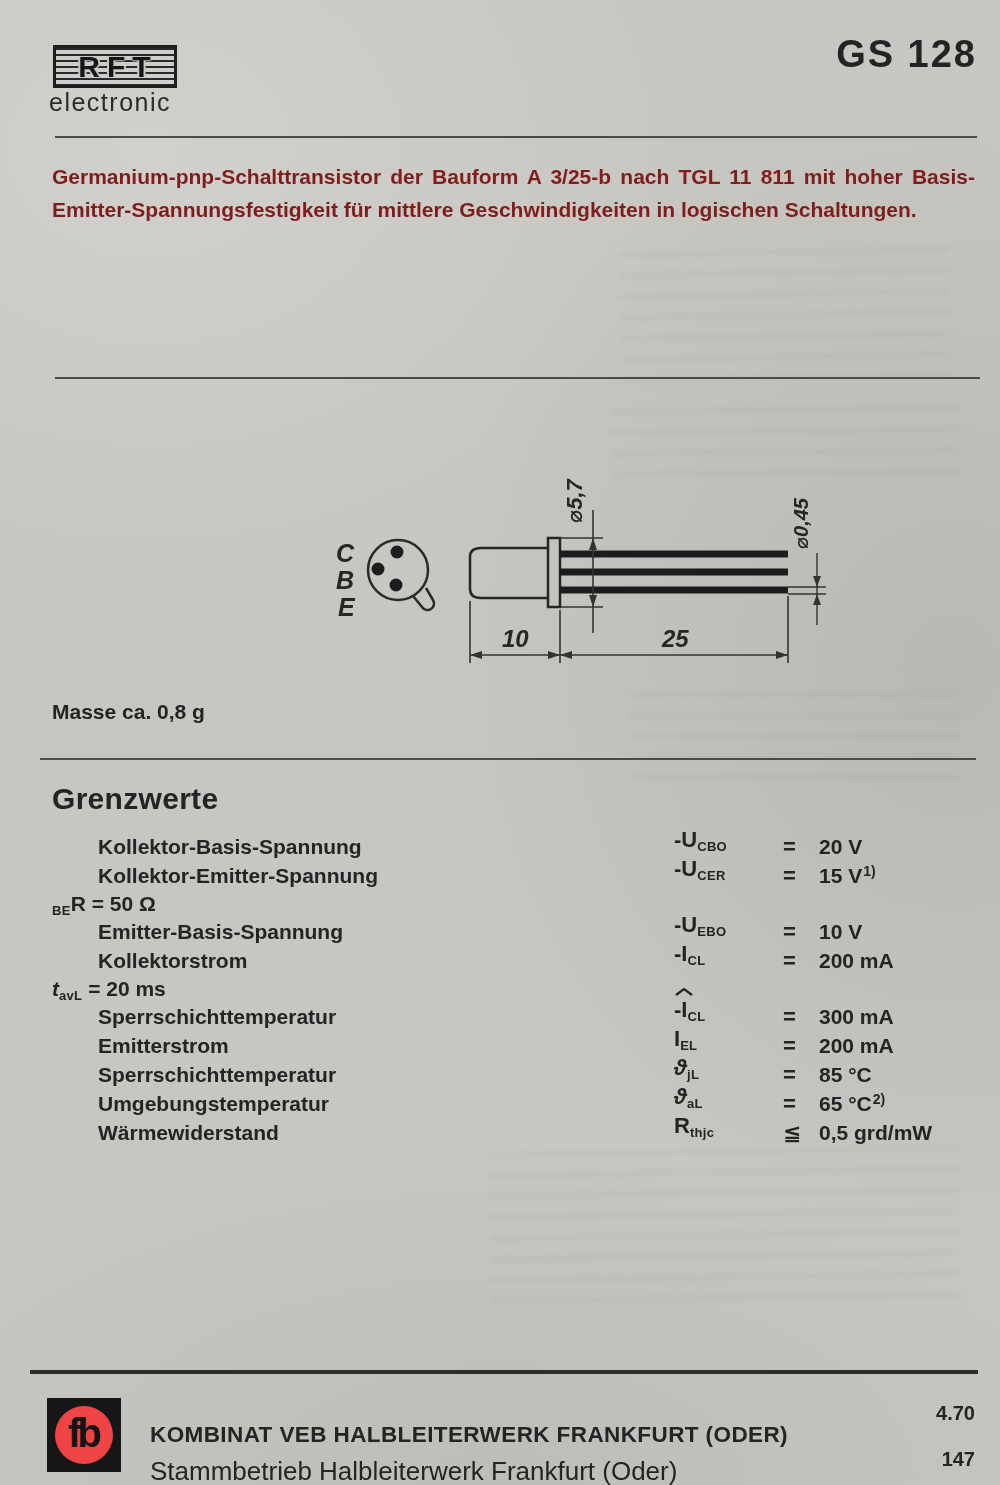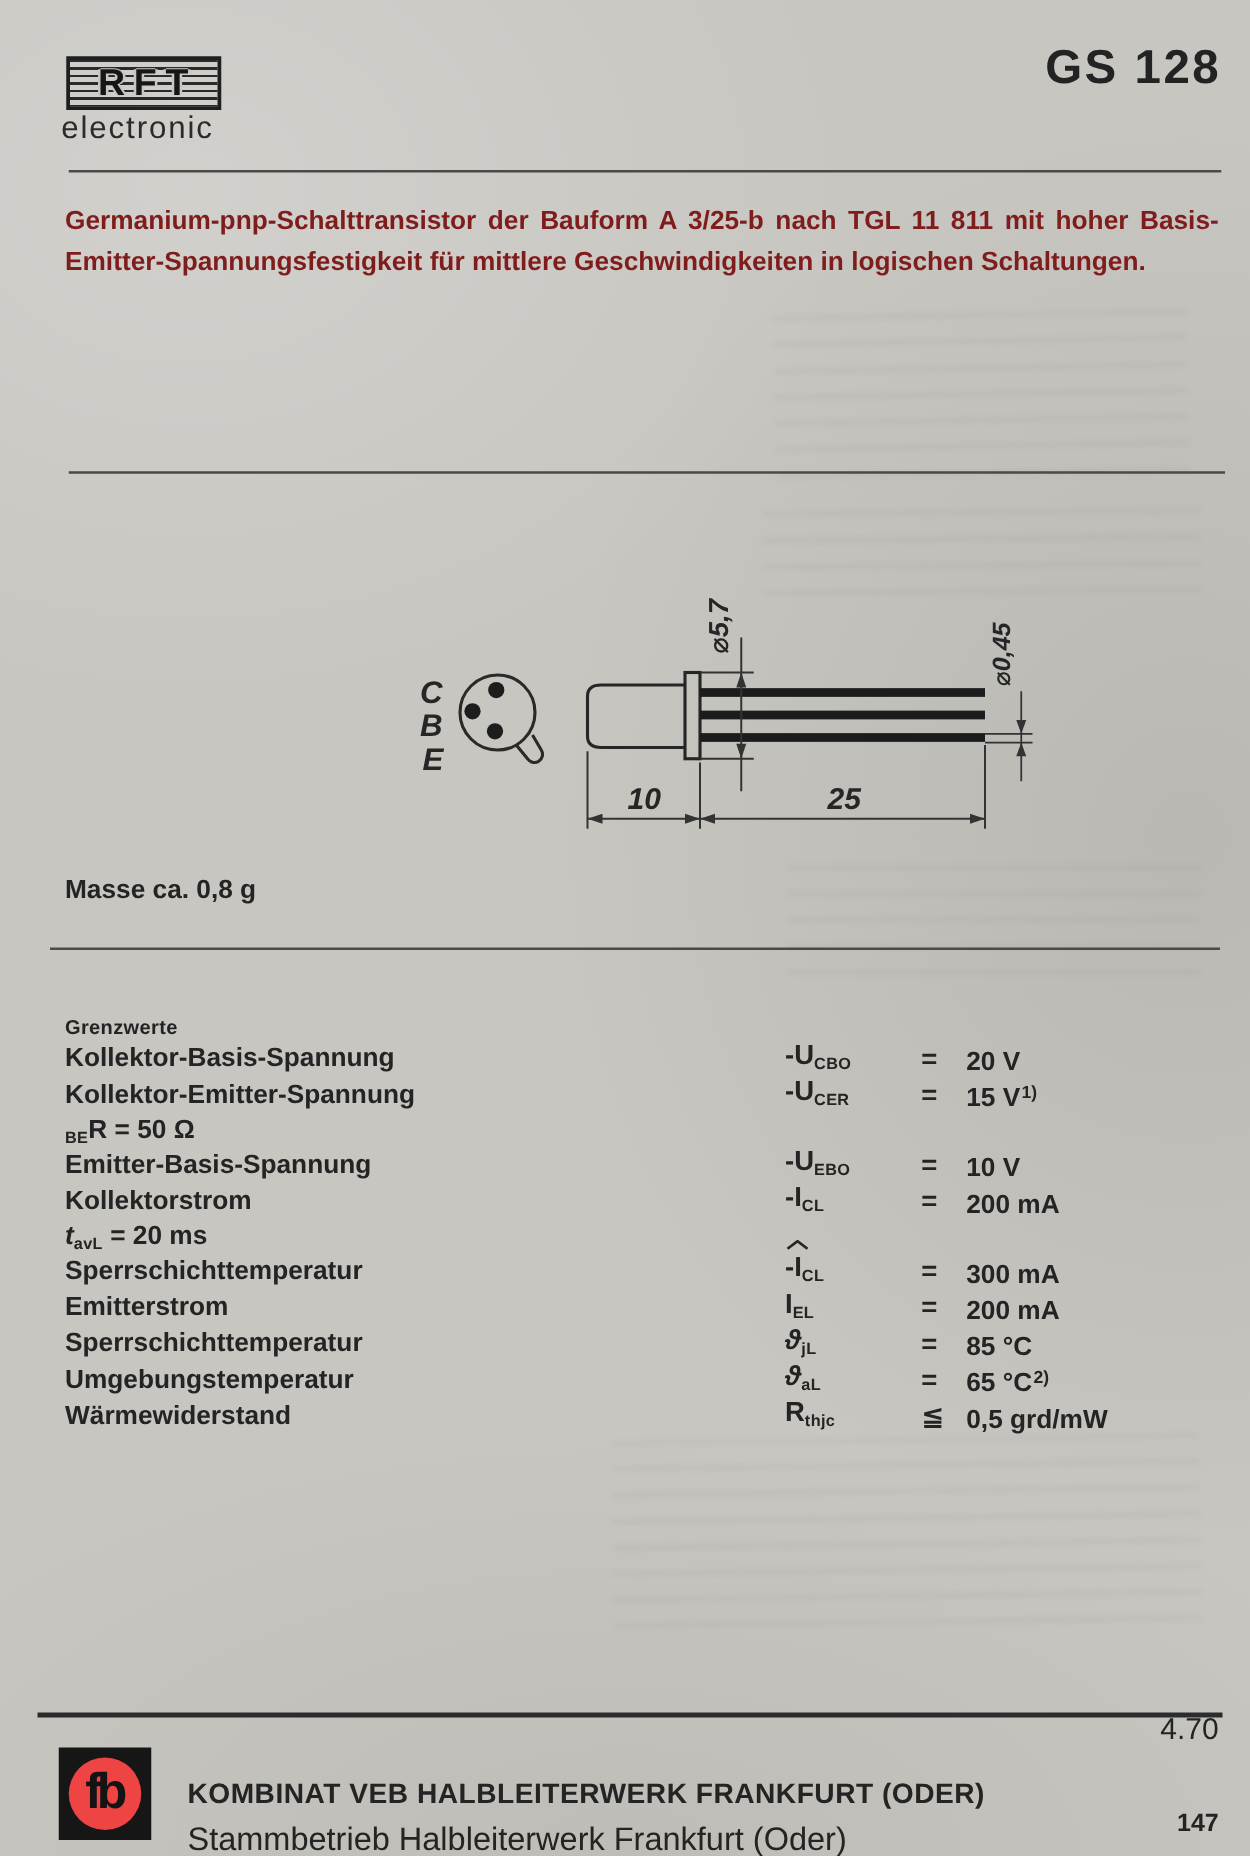--- a/index.html
+++ b/index.html
@@ -37,7 +37,7 @@
   .figure{position:absolute;left:310px;top:465px;width:560px;height:215px;}
   .figure text{fill:#262626;}
   .mass{position:absolute;left:52px;top:700px;font-size:21px;font-weight:700;}
-  .limits-title{position:absolute;left:52px;top:782px;font-size:16px;font-weight:800;letter-spacing:.3px;margin-top:32px;}
+  .limits-title{position:absolute;left:52px;top:782px;font-size:30px;font-weight:800;letter-spacing:.3px;}
   
   .limits{position:absolute;left:52px;top:832px;width:924px;}
   .lrow{display:flex;align-items:center;height:29px;line-height:29px;}

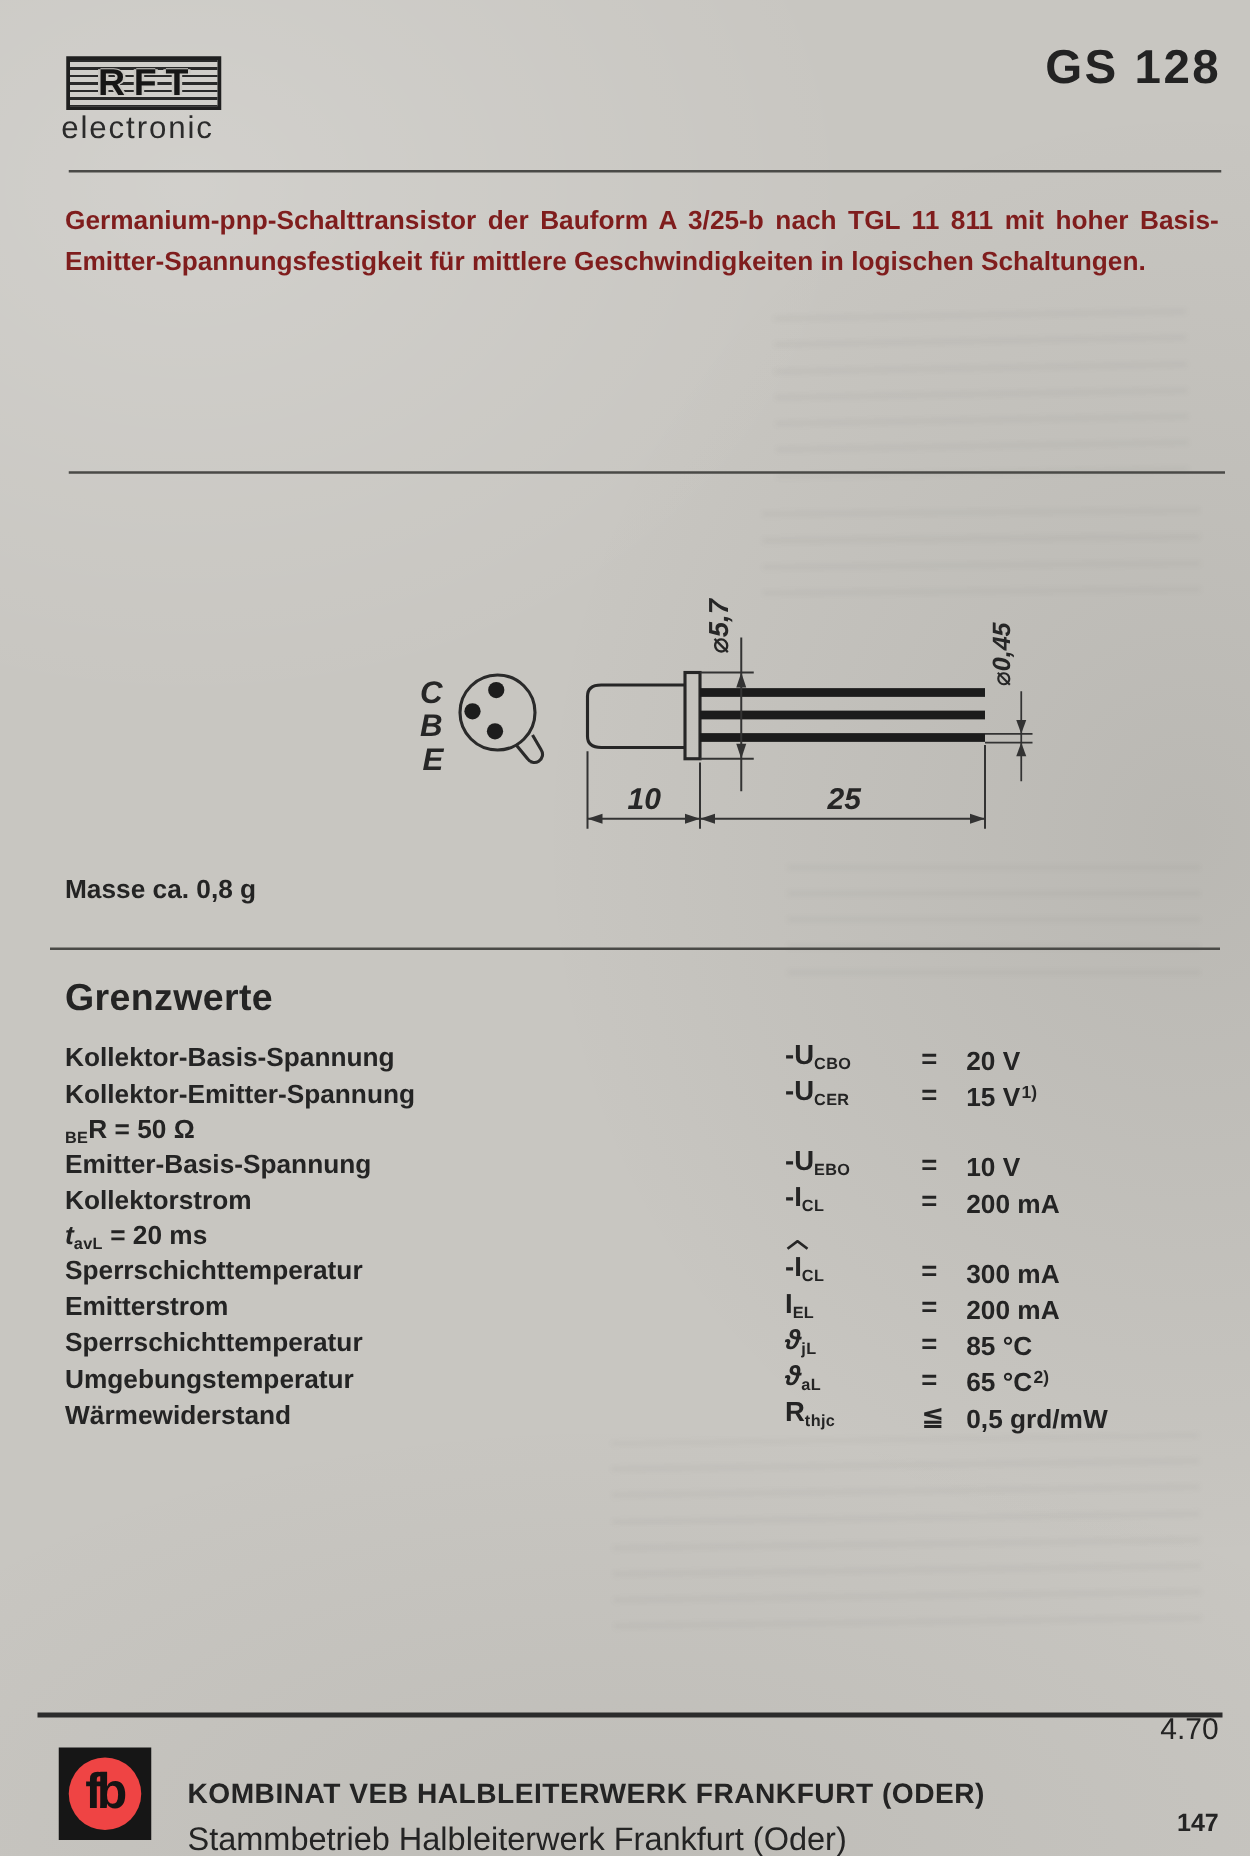--- a/index.html
+++ b/index.html
@@ -40,7 +40,7 @@
   .limits-title{position:absolute;left:52px;top:782px;font-size:30px;font-weight:800;letter-spacing:.3px;}
   
   .limits{position:absolute;left:52px;top:832px;width:924px;}
-  .lrow{display:flex;align-items:center;height:29px;line-height:29px;}
+  .lrow{display:flex;align-items:flex-end;height:29px;line-height:29px;margin-left:46px;}
   .lnote{height:27px;line-height:27px;font-size:21px;font-weight:700;}
   .lname{width:576px;font-size:21px;font-weight:700;}
   .lsym{width:109px;font-size:22px;font-weight:700;position:relative;}

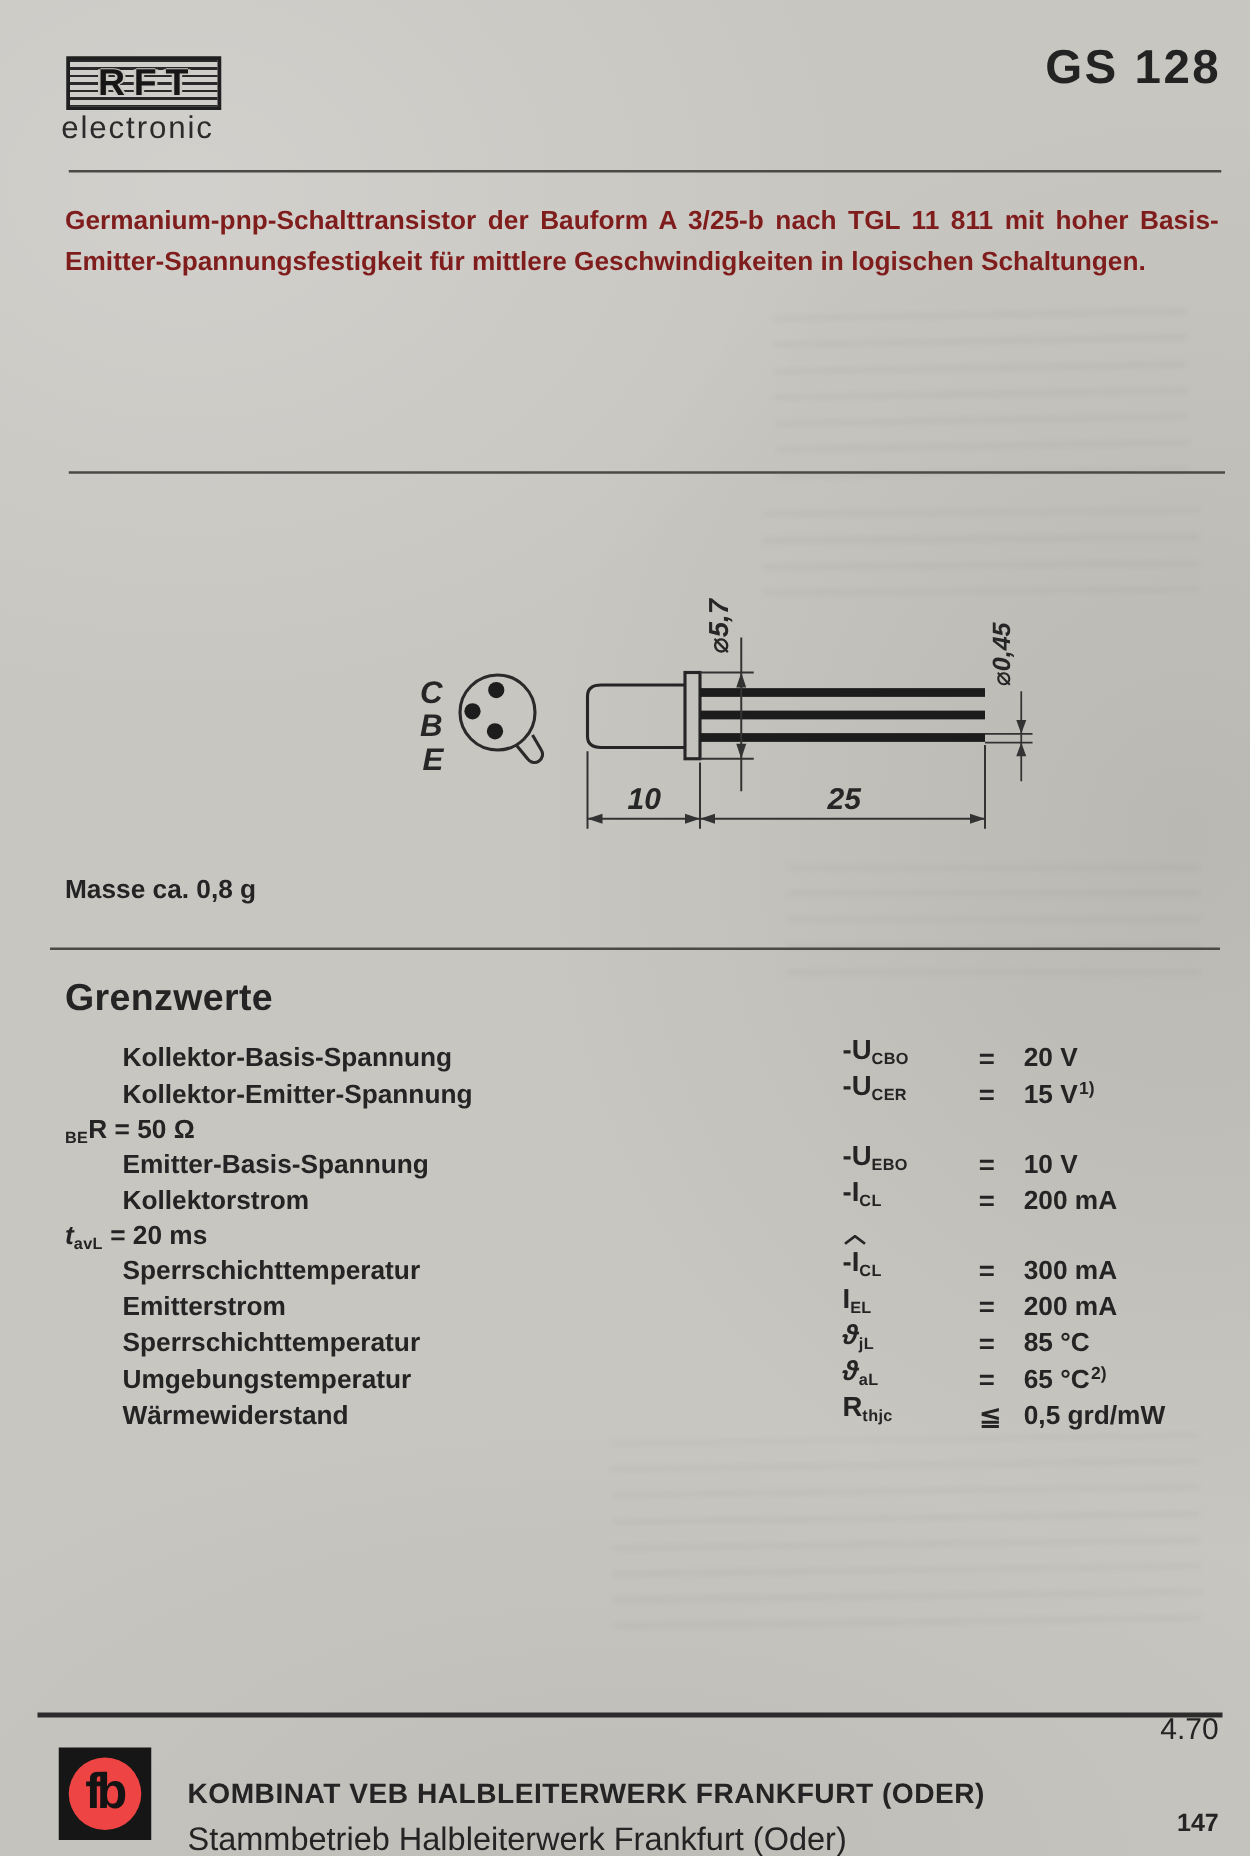--- a/index.html
+++ b/index.html
@@ -59,7 +59,7 @@
   .flogo-txt{font-size:40px;font-weight:800;letter-spacing:-4px;color:#141414;transform:translate(-1px,-2px);}
   .fco1{position:absolute;left:150px;top:1422px;font-size:22.5px;font-weight:800;letter-spacing:.4px;}
   .fco2{position:absolute;left:150px;top:1456px;font-size:26px;font-weight:400;}
-  .fdate{position:absolute;right:25px;top:1370px;font-size:24px;font-weight:400;}
+  .fdate{position:absolute;right:25px;top:1402px;font-size:20px;font-weight:700;}
   .fpage{position:absolute;right:25px;top:1448px;font-size:20px;font-weight:700;}
 </style>
 </head>

